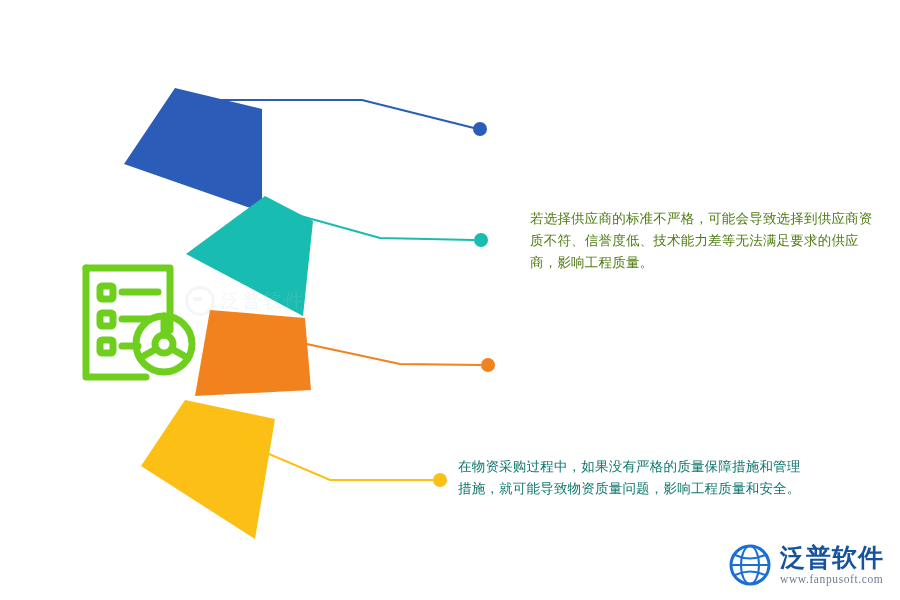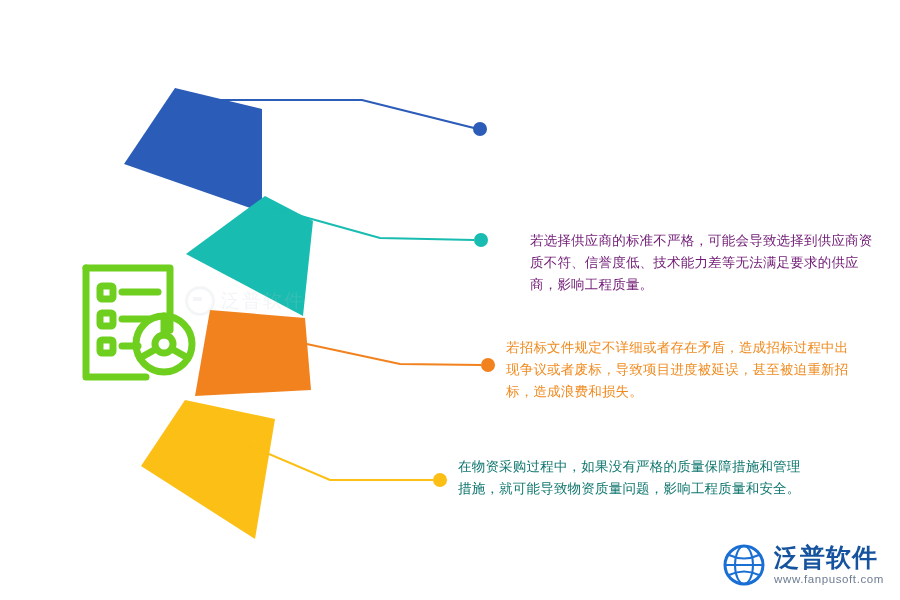--- a/index.html
+++ b/index.html
@@ -36,7 +36,7 @@
     font-family: "Liberation Sans", sans-serif;
   }
   .tb1 { left: 492px; top: 88px;  color: #2256a8; }
-  .tb2 { left: 530px; top: 230px; color: #701a75; }
+  .tb2 { left: 530px; top: 208px; color: #4d7c0f; }
   .tb3 { left: 506px; top: 337px; color: #f08a1e; }
   .tb4 { left: 458px; top: 456px; color: #0f766e; }
 

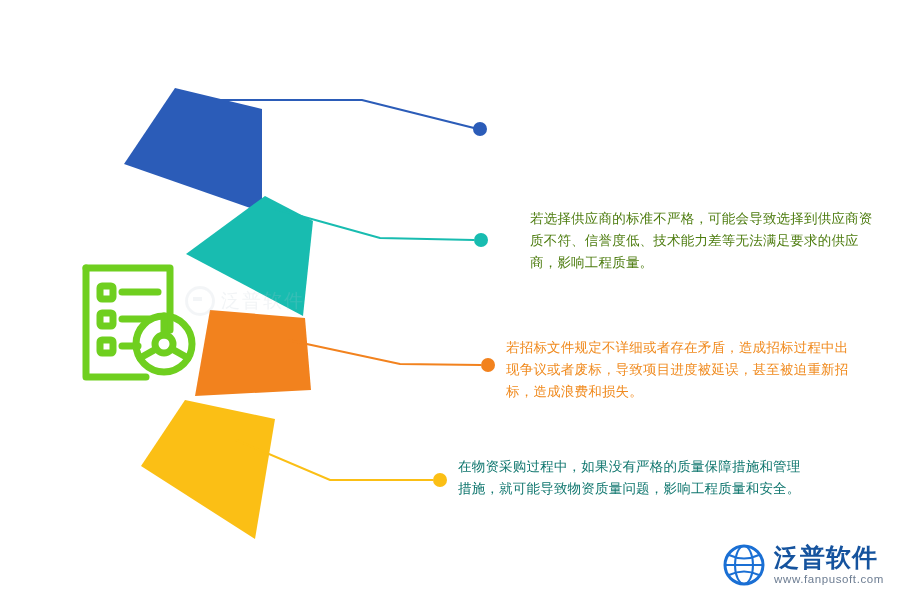--- a/index.html
+++ b/index.html
@@ -157,7 +157,6 @@
   </div>
 
   <div class="text-block tb2">若选择供应商的标准不严格，可能会导致选择到供应商资质不符、信誉度低、技术能力差等无法满足要求的供应商，影响工程质量。</div>
-  <div class="text-block tb3">若招标文件规定不详细或者存在矛盾，造成招标过程中出现争议或者废标，导致项目进度被延误，甚至被迫重新招标，造成浪费和损失。</div>
   <div class="text-block tb4">在物资采购过程中，如果没有严格的质量保障措施和管理措施，就可能导致物资质量问题，影响工程质量和安全。</div>
 
   <div class="logo">

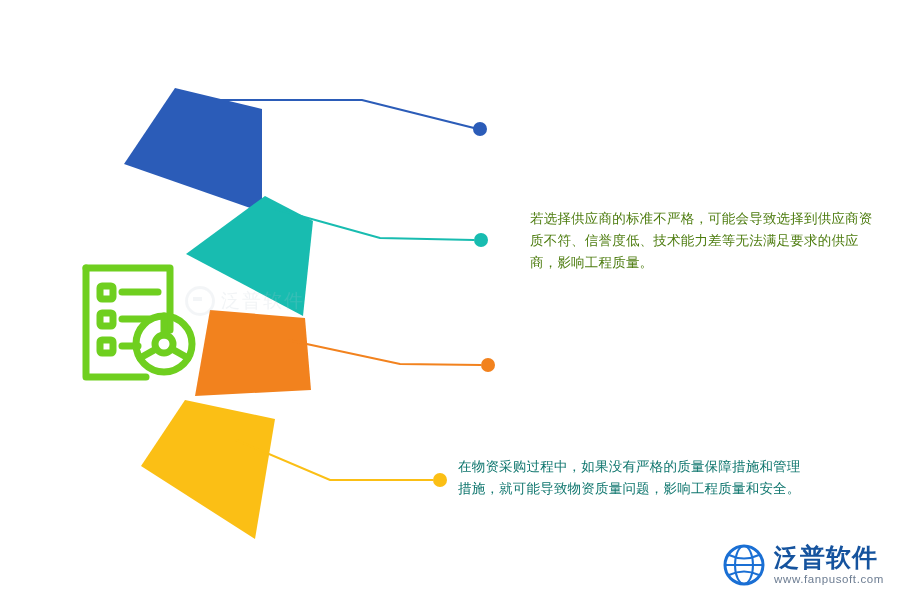--- a/index.html
+++ b/index.html
@@ -102,7 +102,7 @@
     color: #6d7d92;
     letter-spacing: 0.6px;
     margin-top: 4px;
-    font-family: Liberation Sans, sans-serif;
+    font-family: Liberation Serif, serif;
   }
 </style>
 </head>

